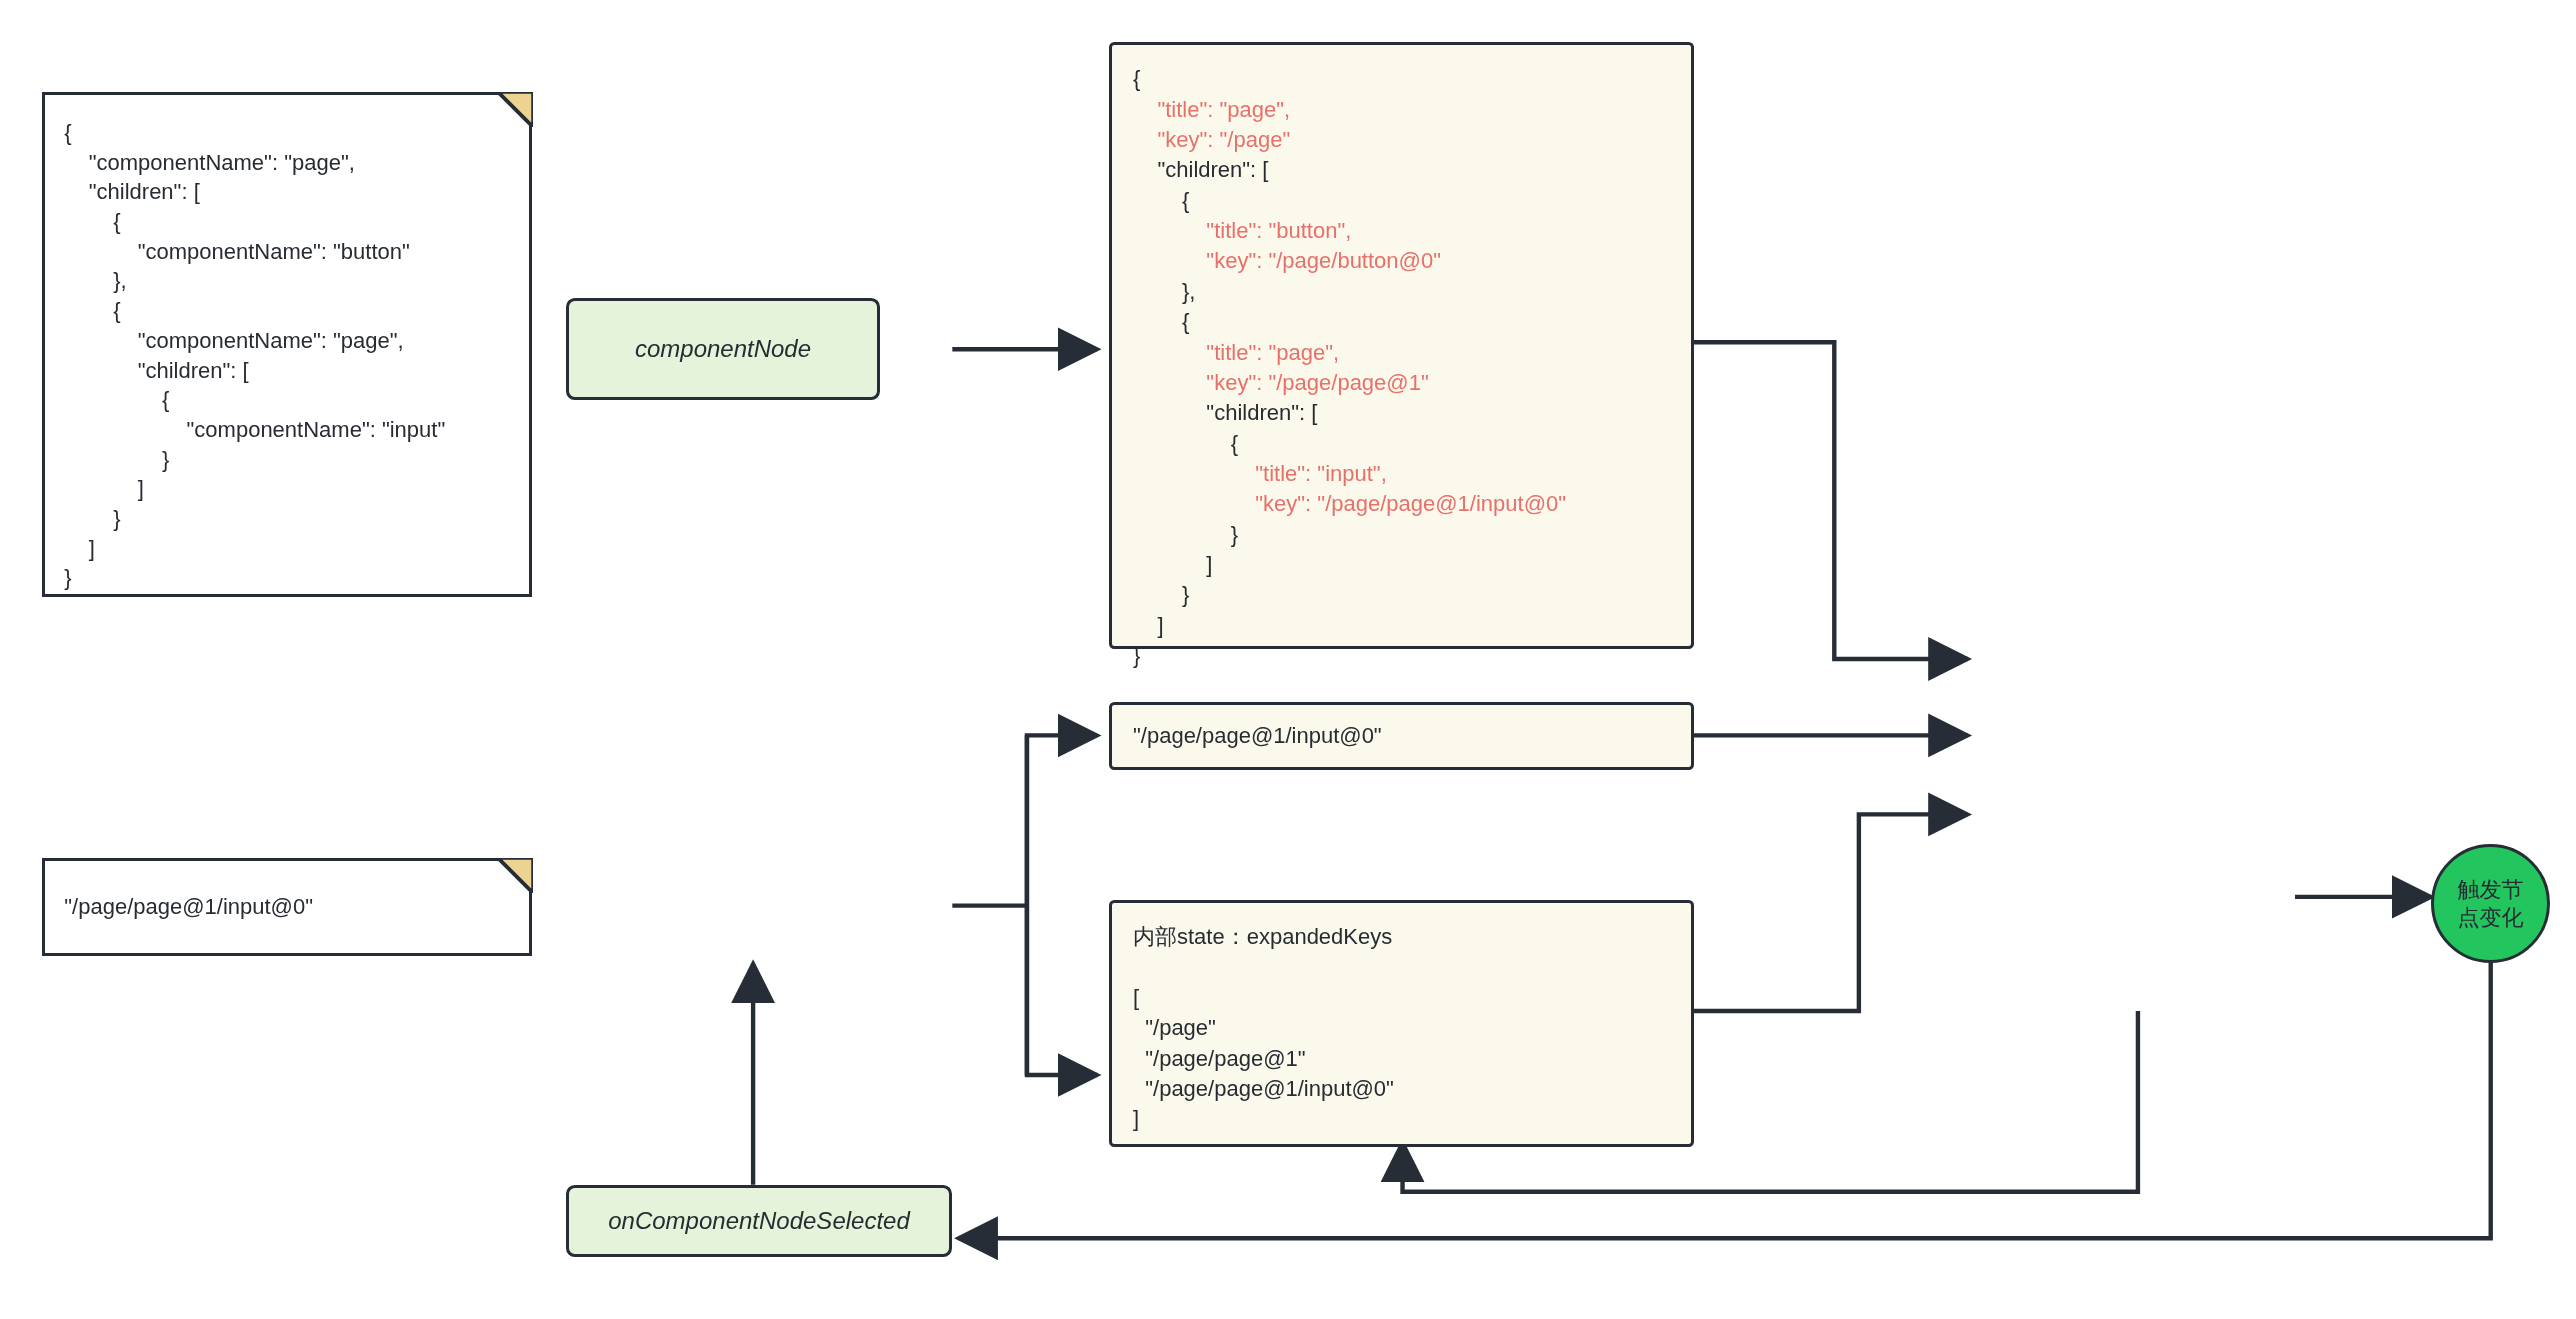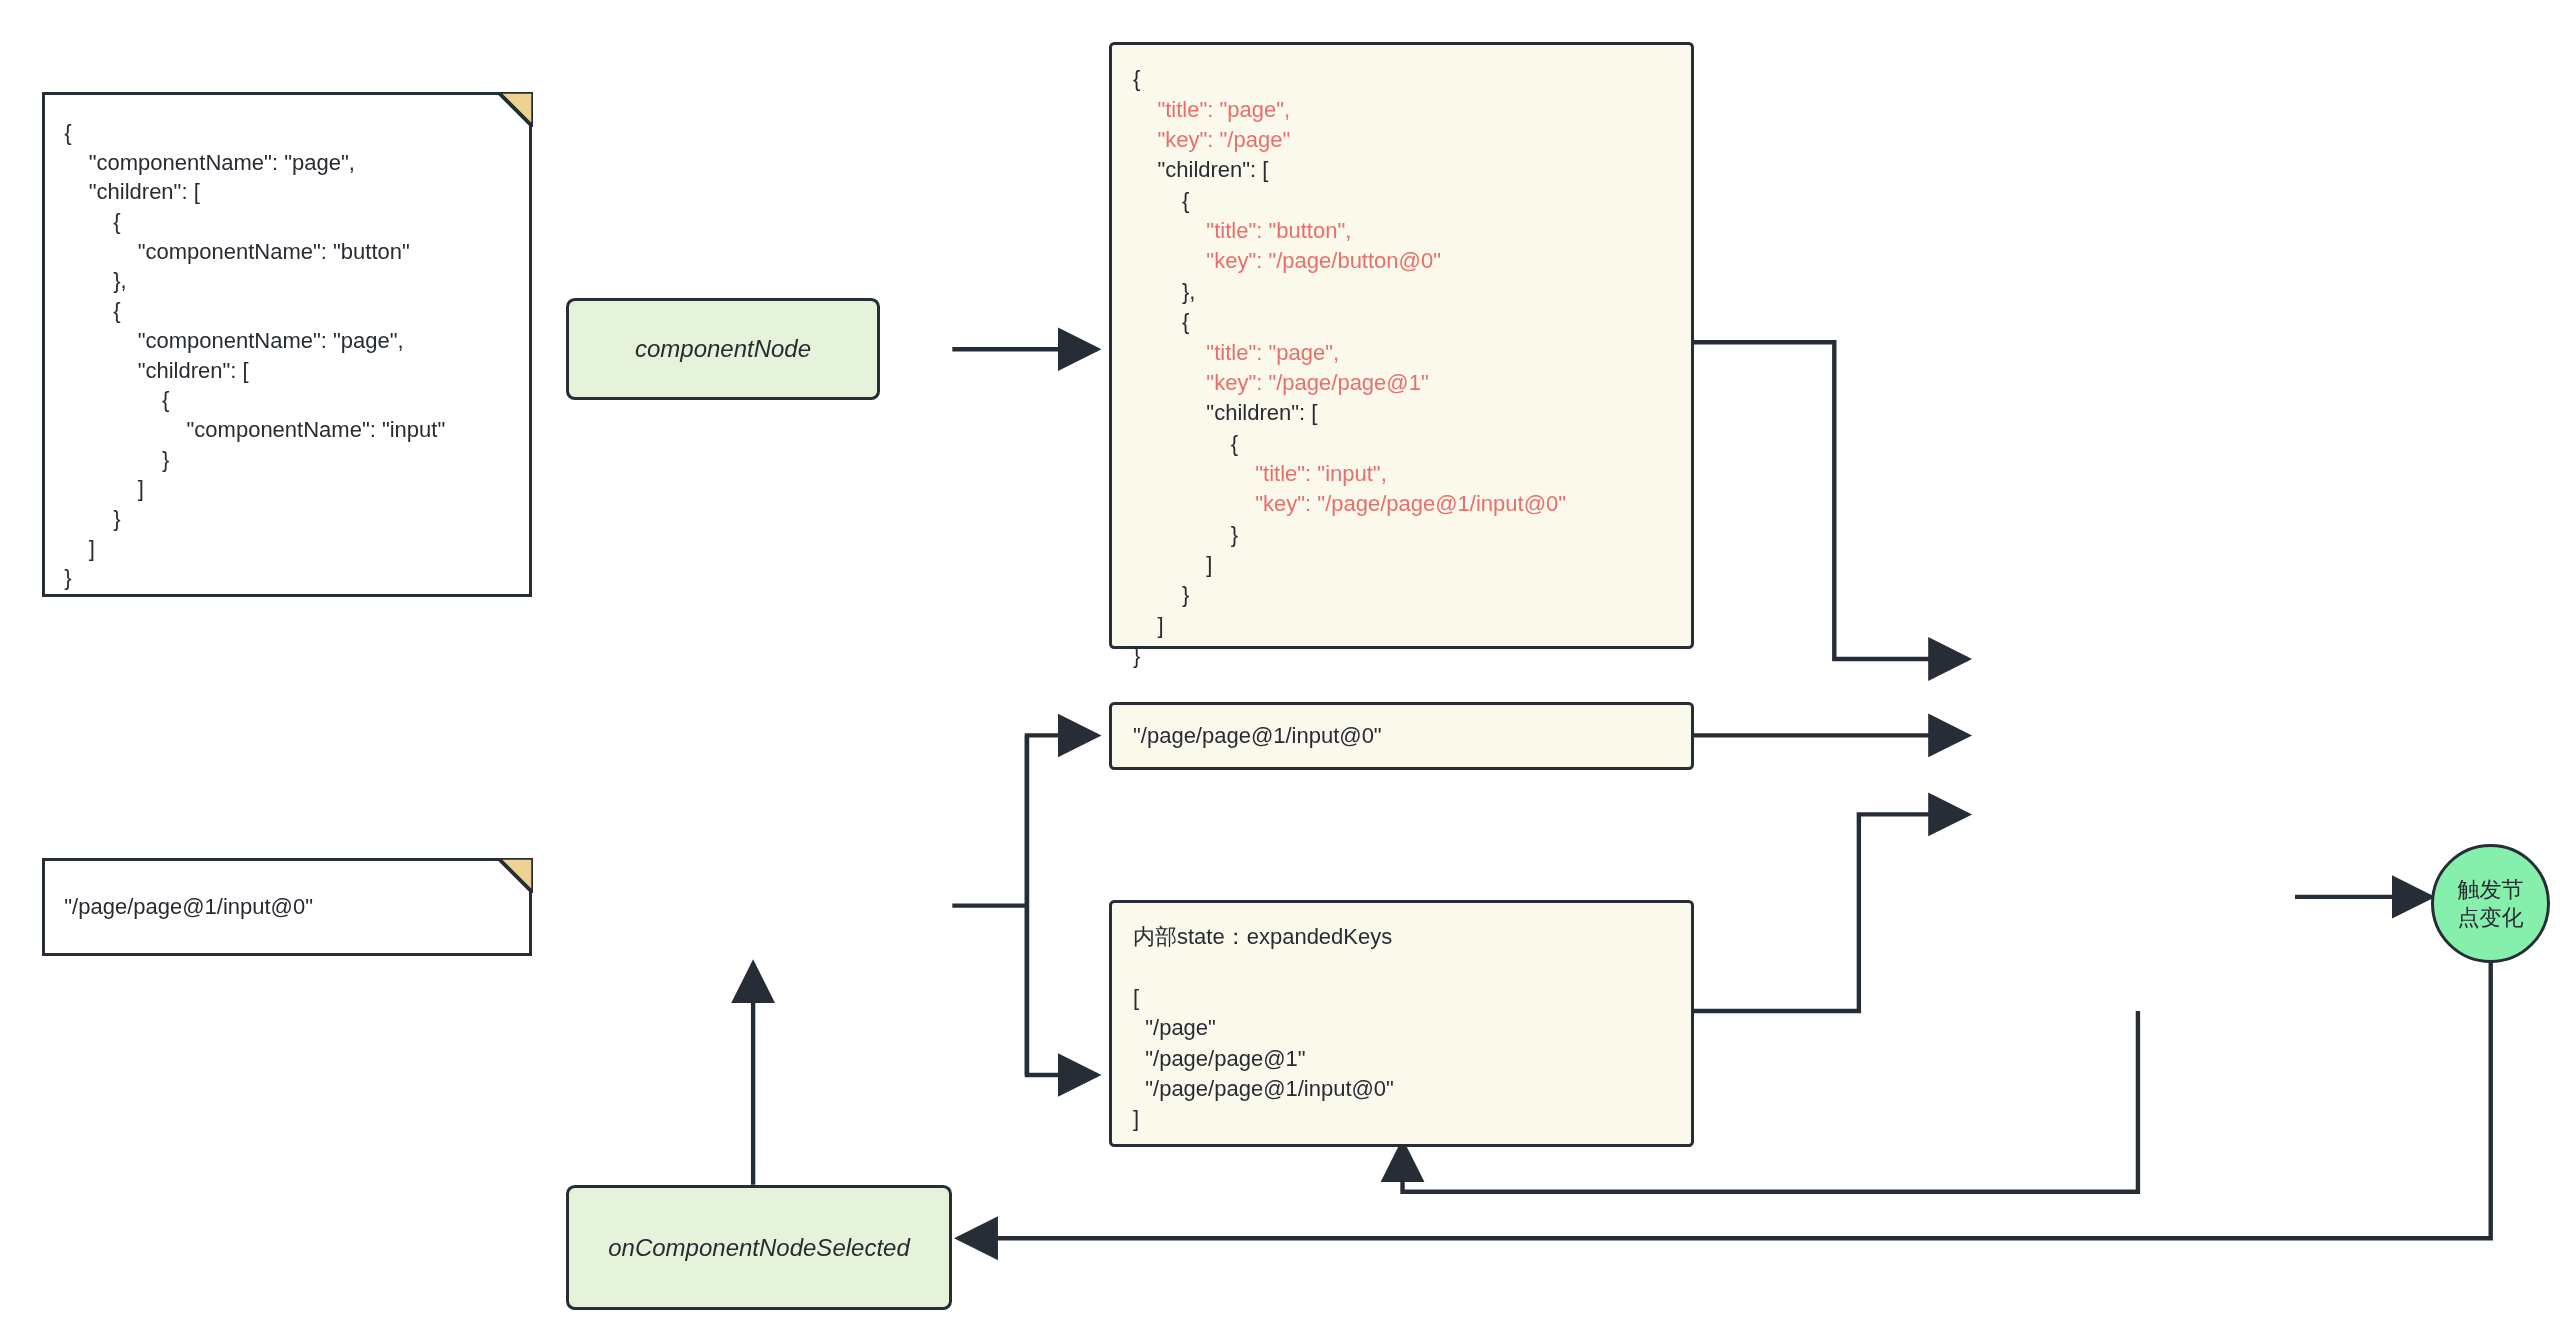--- a/index.html
+++ b/index.html
@@ -133,7 +133,7 @@
   .circle {
     border: 3.5px solid #262d37;
     border-radius: 50%;
-    background: #86efac;
+    background: #22c55e;
     box-sizing: border-box;
     display: flex;
     align-items: center;

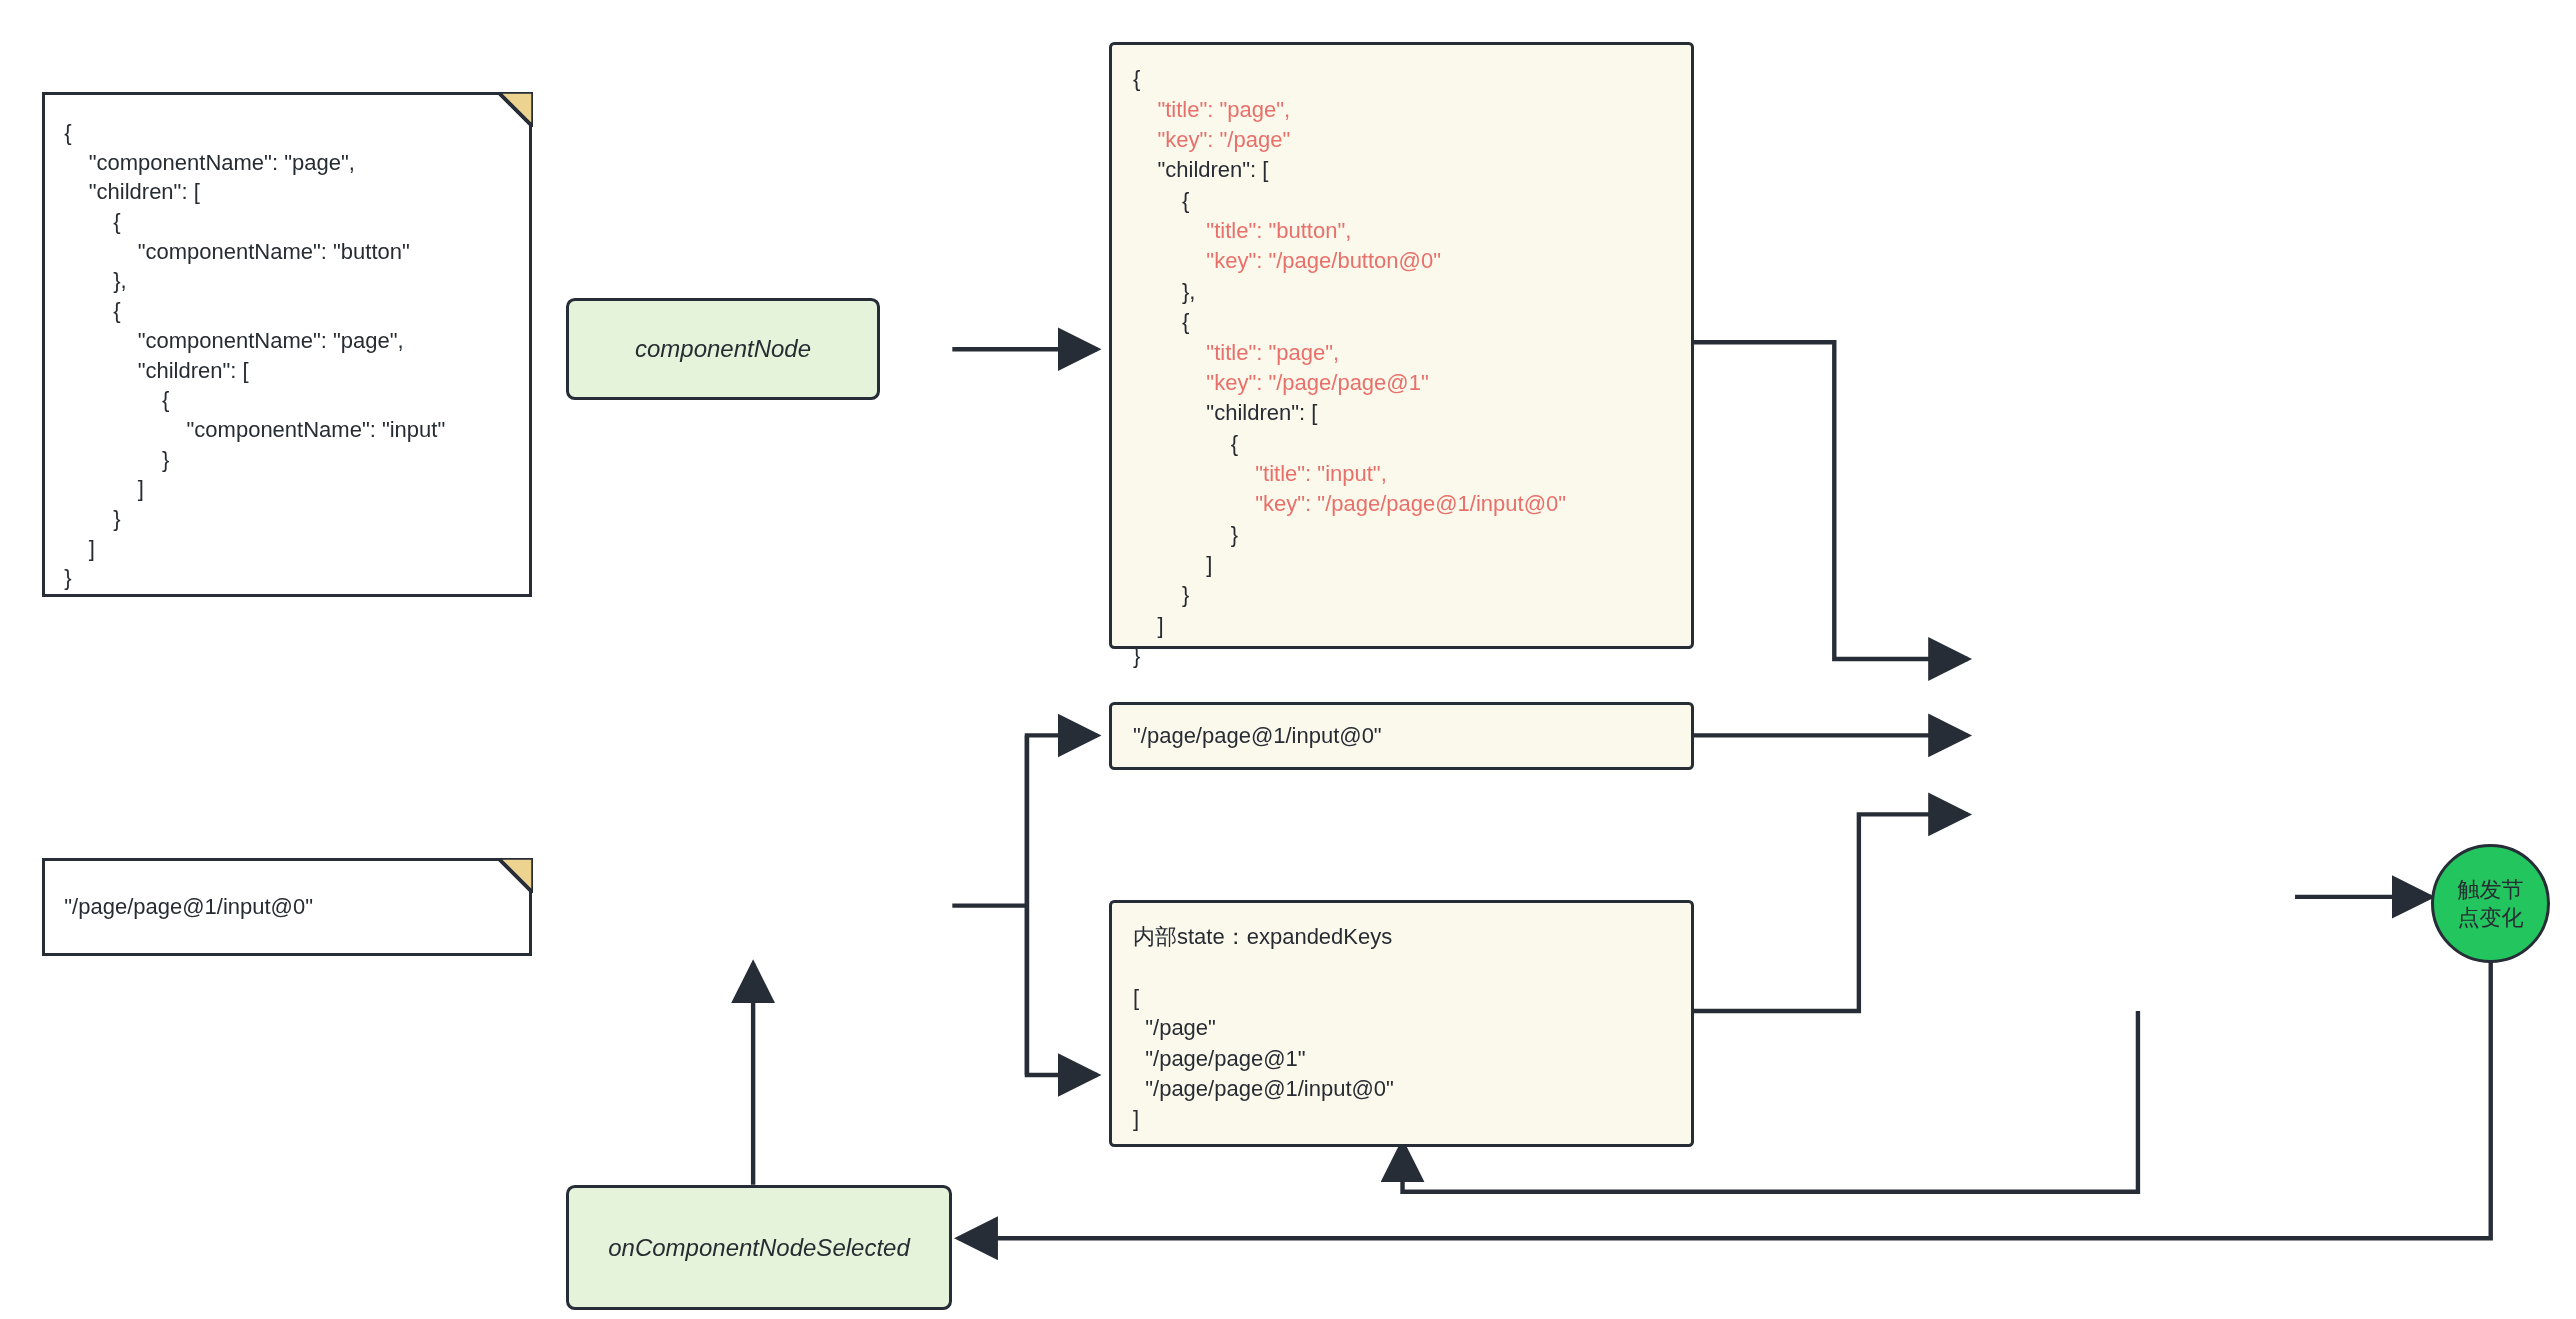--- a/index.html
+++ b/index.html
@@ -257,7 +257,7 @@
 ]</div>
   </div>
 
-  <div class="node green" style="left:566px; top:1185px; width:386px; height:125px;">
+  <div class="node green" style="left:566px; top:1185px; width:386px; height:72px;">
     <span>onComponentNodeSelected</span>
   </div>
 

